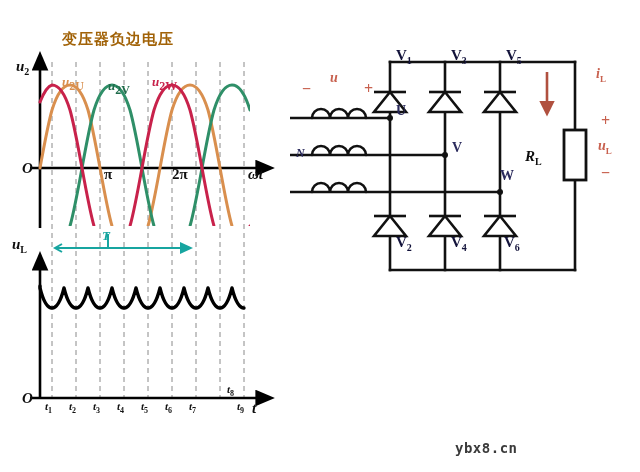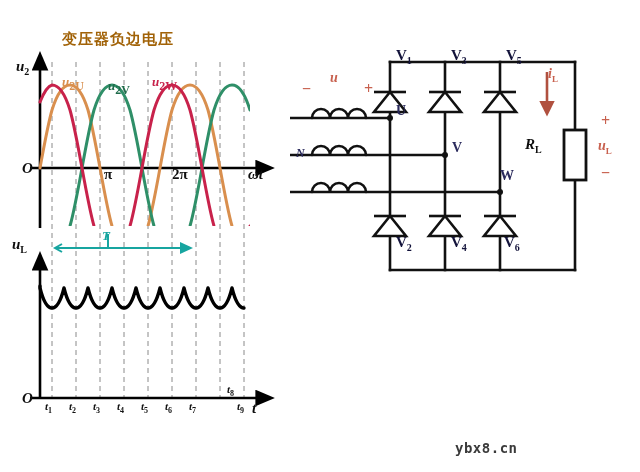--- a/index.html
+++ b/index.html
@@ -337,7 +337,7 @@
 
   <div class="abs nlbl" style="left:296px;top:146px;">N</div>
 
-  <div class="abs red" style="left:548px;top:66px;">
+  <div class="abs red" style="left:548px;top:66px;padding-left:48px;">
     <span>i</span><sub>L</sub>
   </div>
 

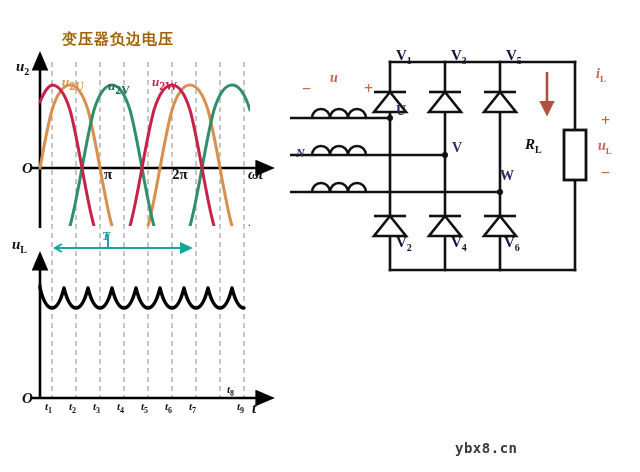--- a/index.html
+++ b/index.html
@@ -341,7 +341,7 @@
     <span>i</span><sub>L</sub>
   </div>
 
-  <div class="abs rl" style="left:525px;top:136px;">
+  <div class="abs rl" style="left:525px;top:148px;">
     <span>R</span><sub>L</sub>
   </div>
 

